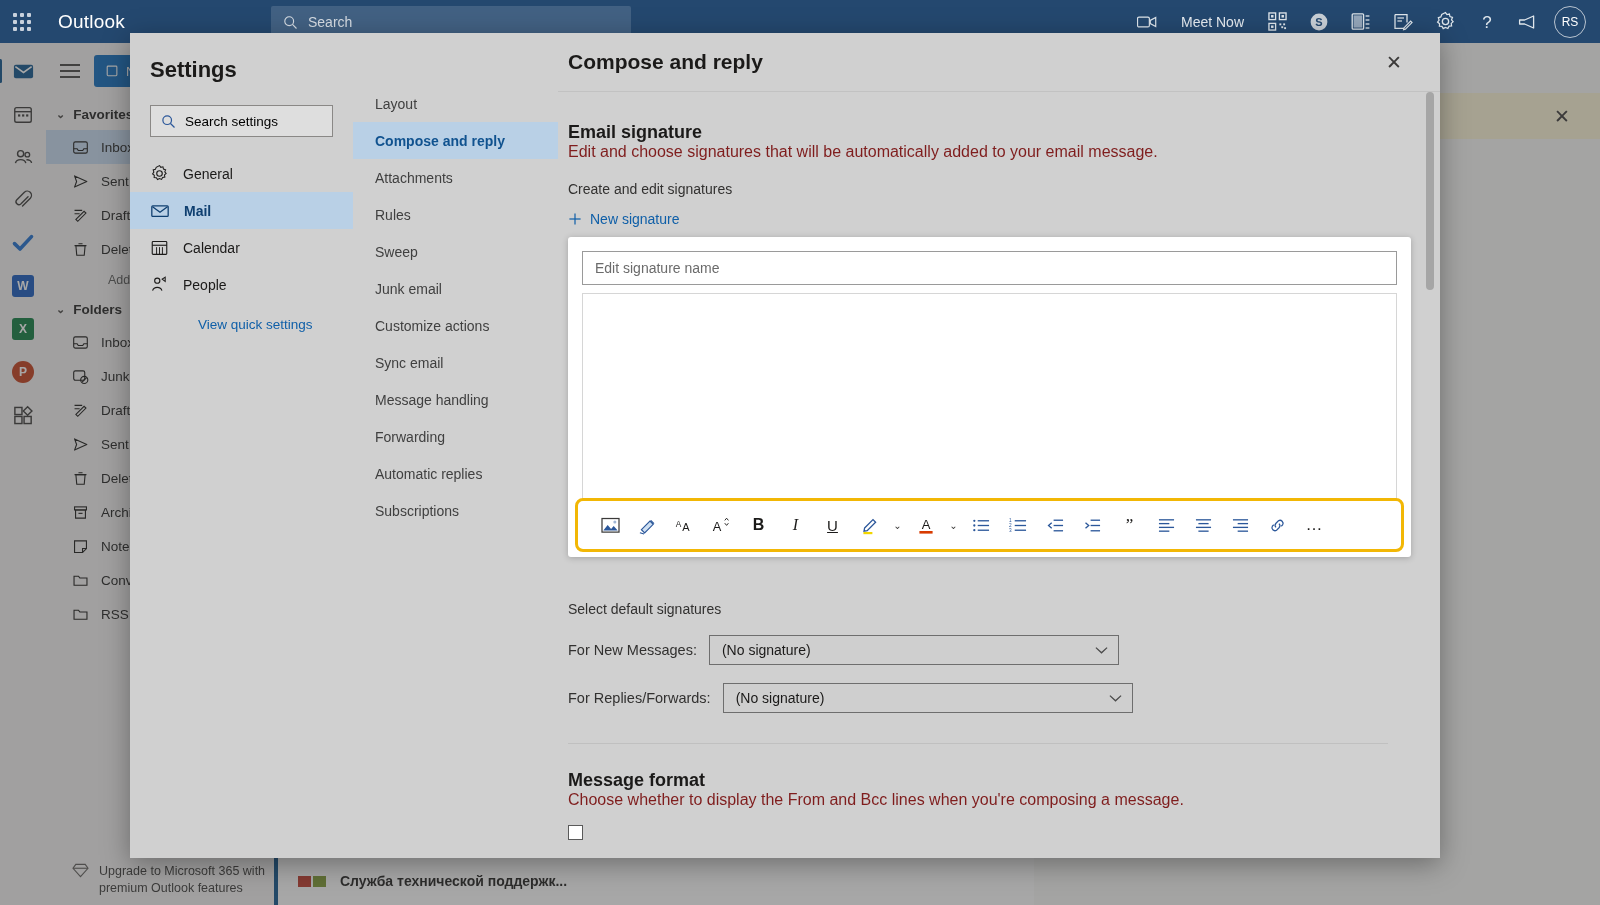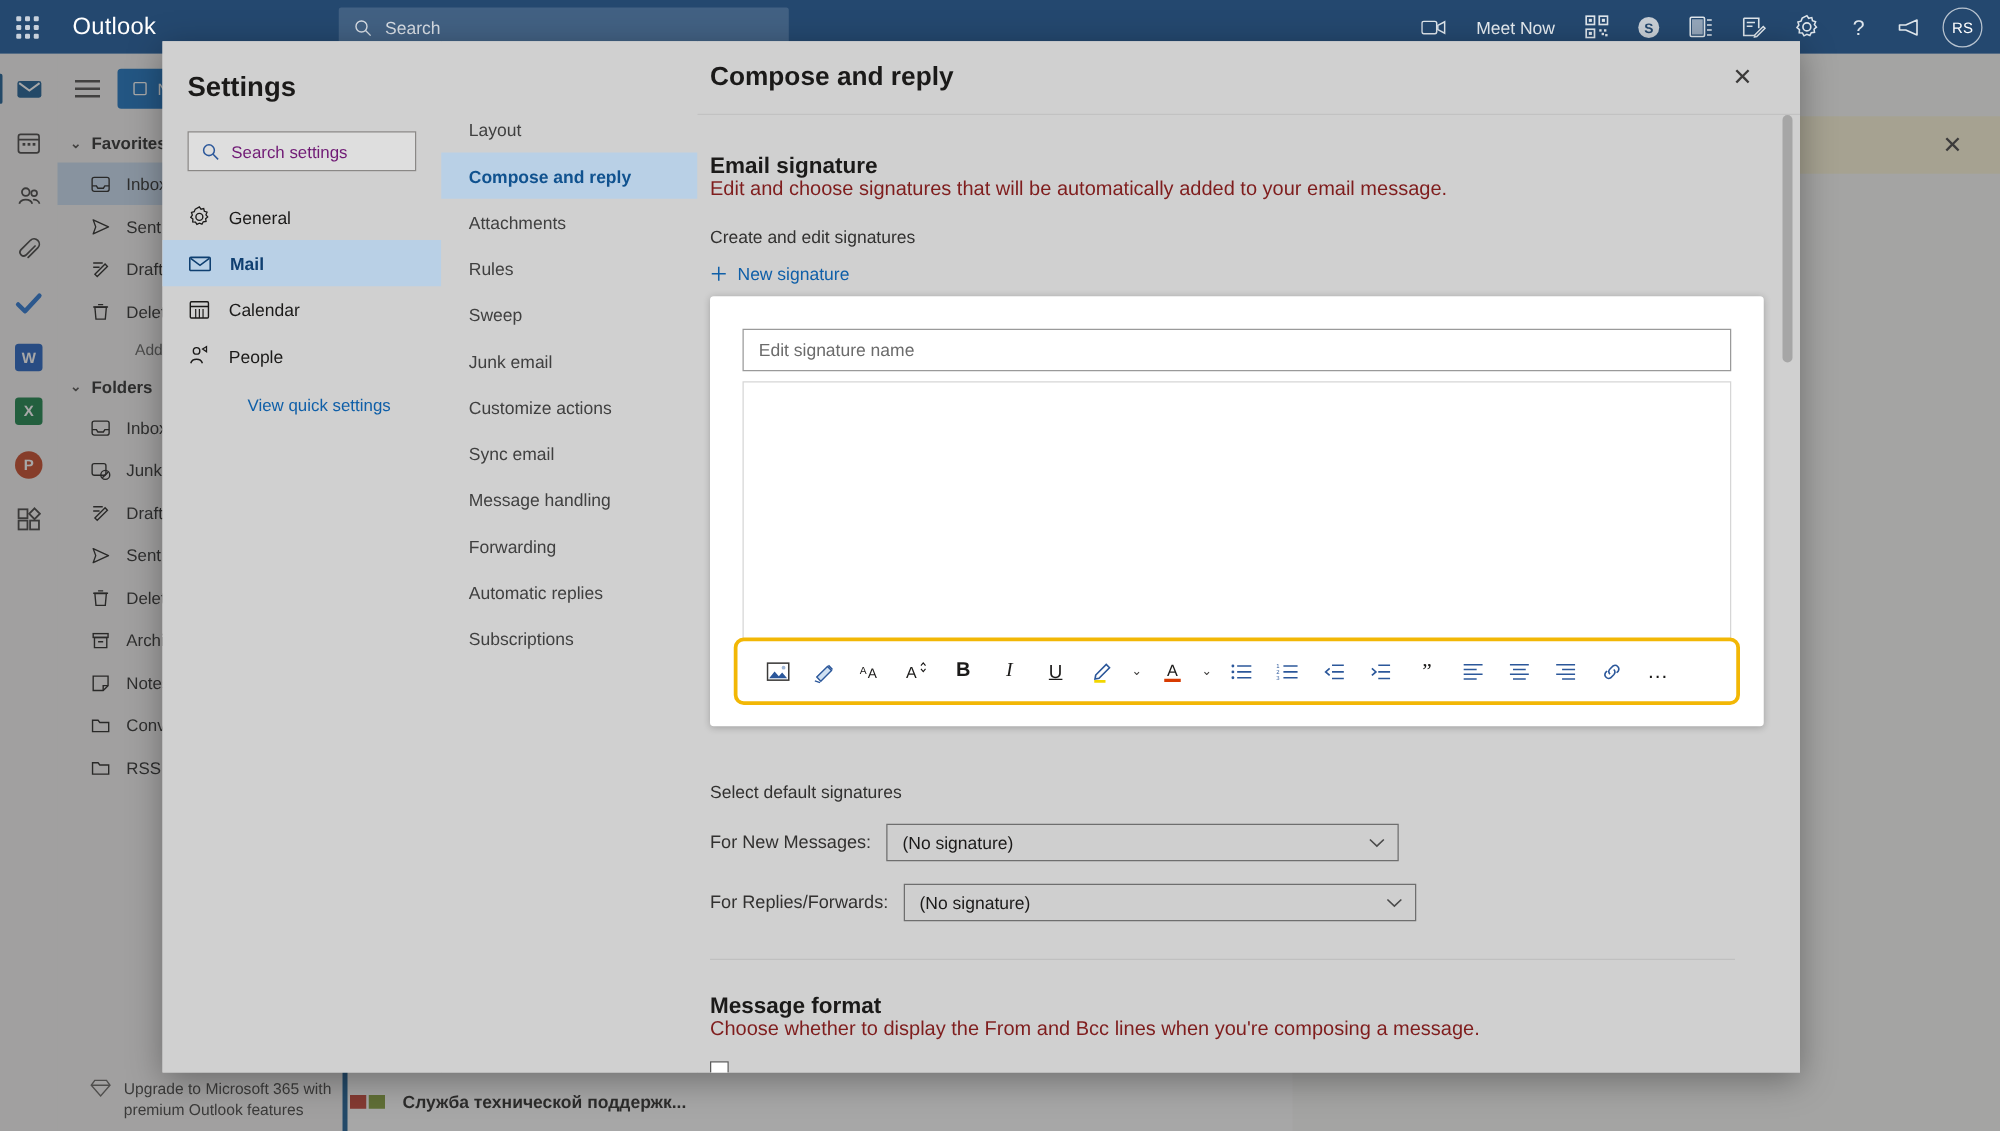--- a/index.html
+++ b/index.html
@@ -126,7 +126,7 @@
     margin: 0 20px 18px 20px; height: 32px; background:#dedede; border:1px solid #8a8886;
     display:flex; align-items:center; padding: 0 10px; gap:9px;
   }
-  .set-search span { color:#701a75; font-size: 13.5px; }
+  .set-search span { color:#000000; font-size: 13.5px; }
   .cat {
     display:flex; align-items:center; gap: 14px; height: 37px; padding-left: 20px;
     font-size: 14px; color:#1b1a19; cursor:pointer;

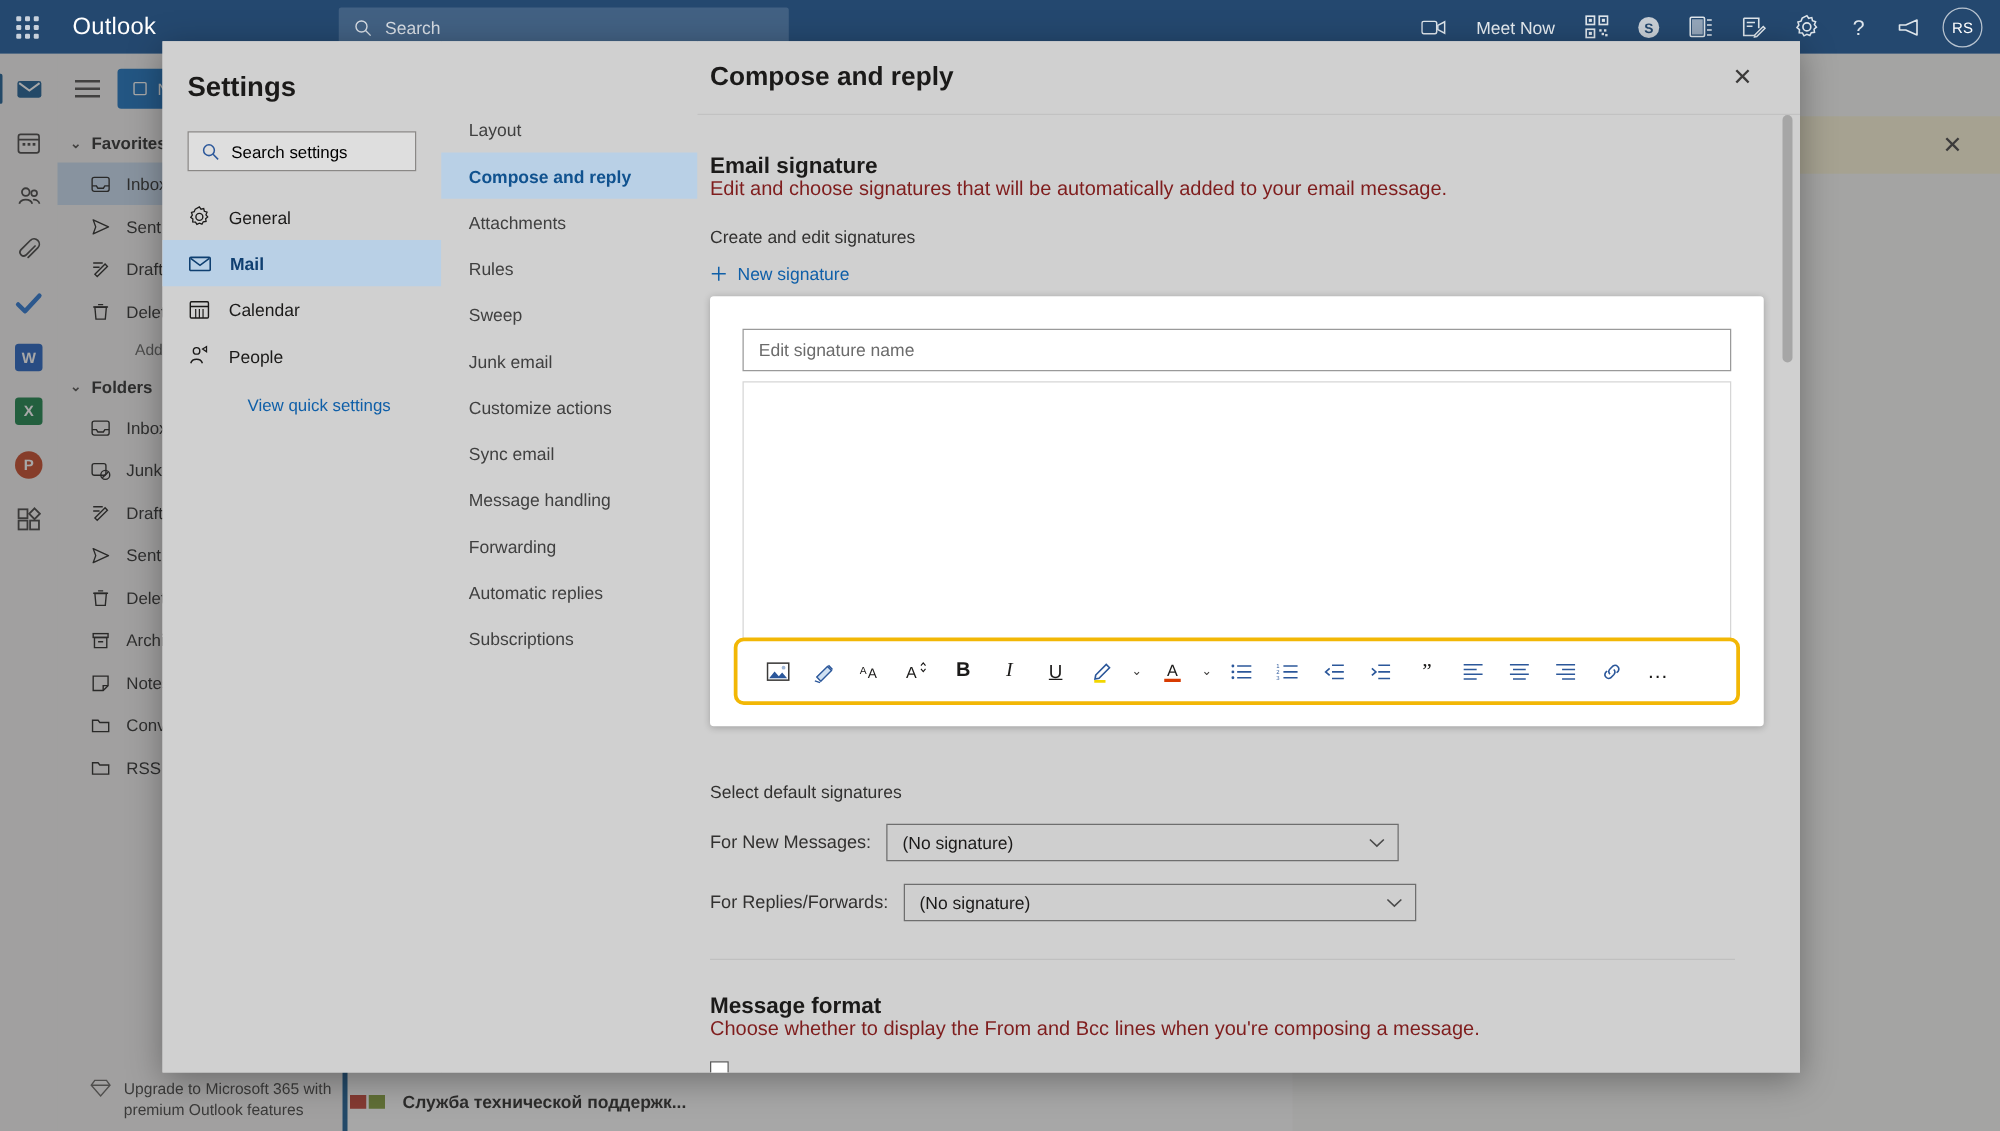--- a/index.html
+++ b/index.html
@@ -156,7 +156,7 @@
   .new-sig { display:flex; align-items:center; gap: 8px; color:#0f5fa8; font-size: 14px; margin-top: 14px; cursor:pointer; }
 
   .sig-card {
-    margin-top: 10px; background:#ffffff; border-radius: 3px; padding: 26px;
+    margin-top: 10px; background:#ffffff; border-radius: 3px; padding: 14px;
     box-shadow: 0 1px 6px rgba(0,0,0,.22); width: 843px;
   }
   .sig-name {

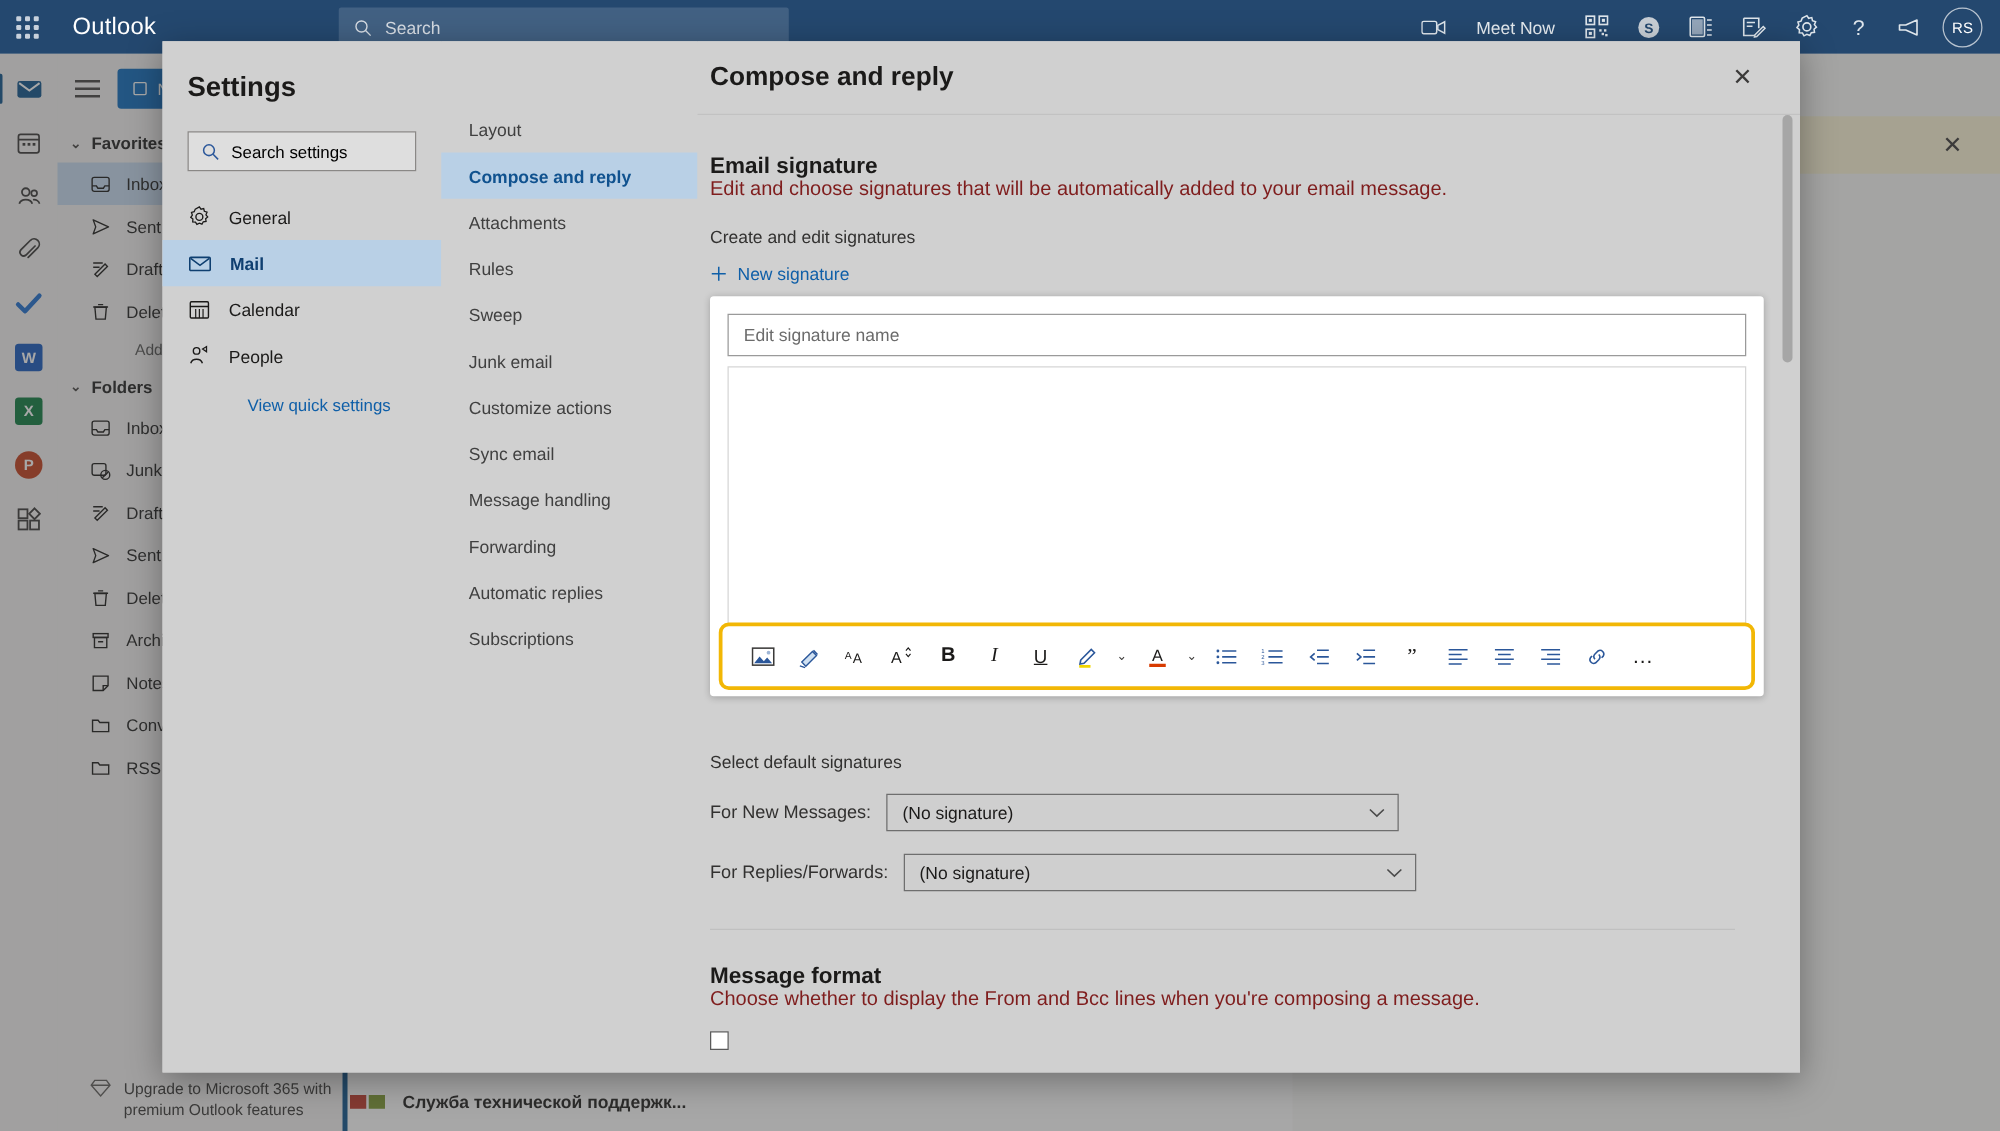--- a/index.html
+++ b/index.html
@@ -101,7 +101,7 @@
   }
   .msg-row {
     position:absolute; left: 0; bottom: 0; width: 760px; height: 48px;
-    display:flex; align-items:center; gap: 14px; padding-left: 2px; background:#ffffff;
+    display:flex; align-items:center; gap: 14px; padding-left: 20px; background:#ffffff;
     border-left: 4px solid #0f548c;
   }
   .msg-flag { display:flex; gap:2px; }

